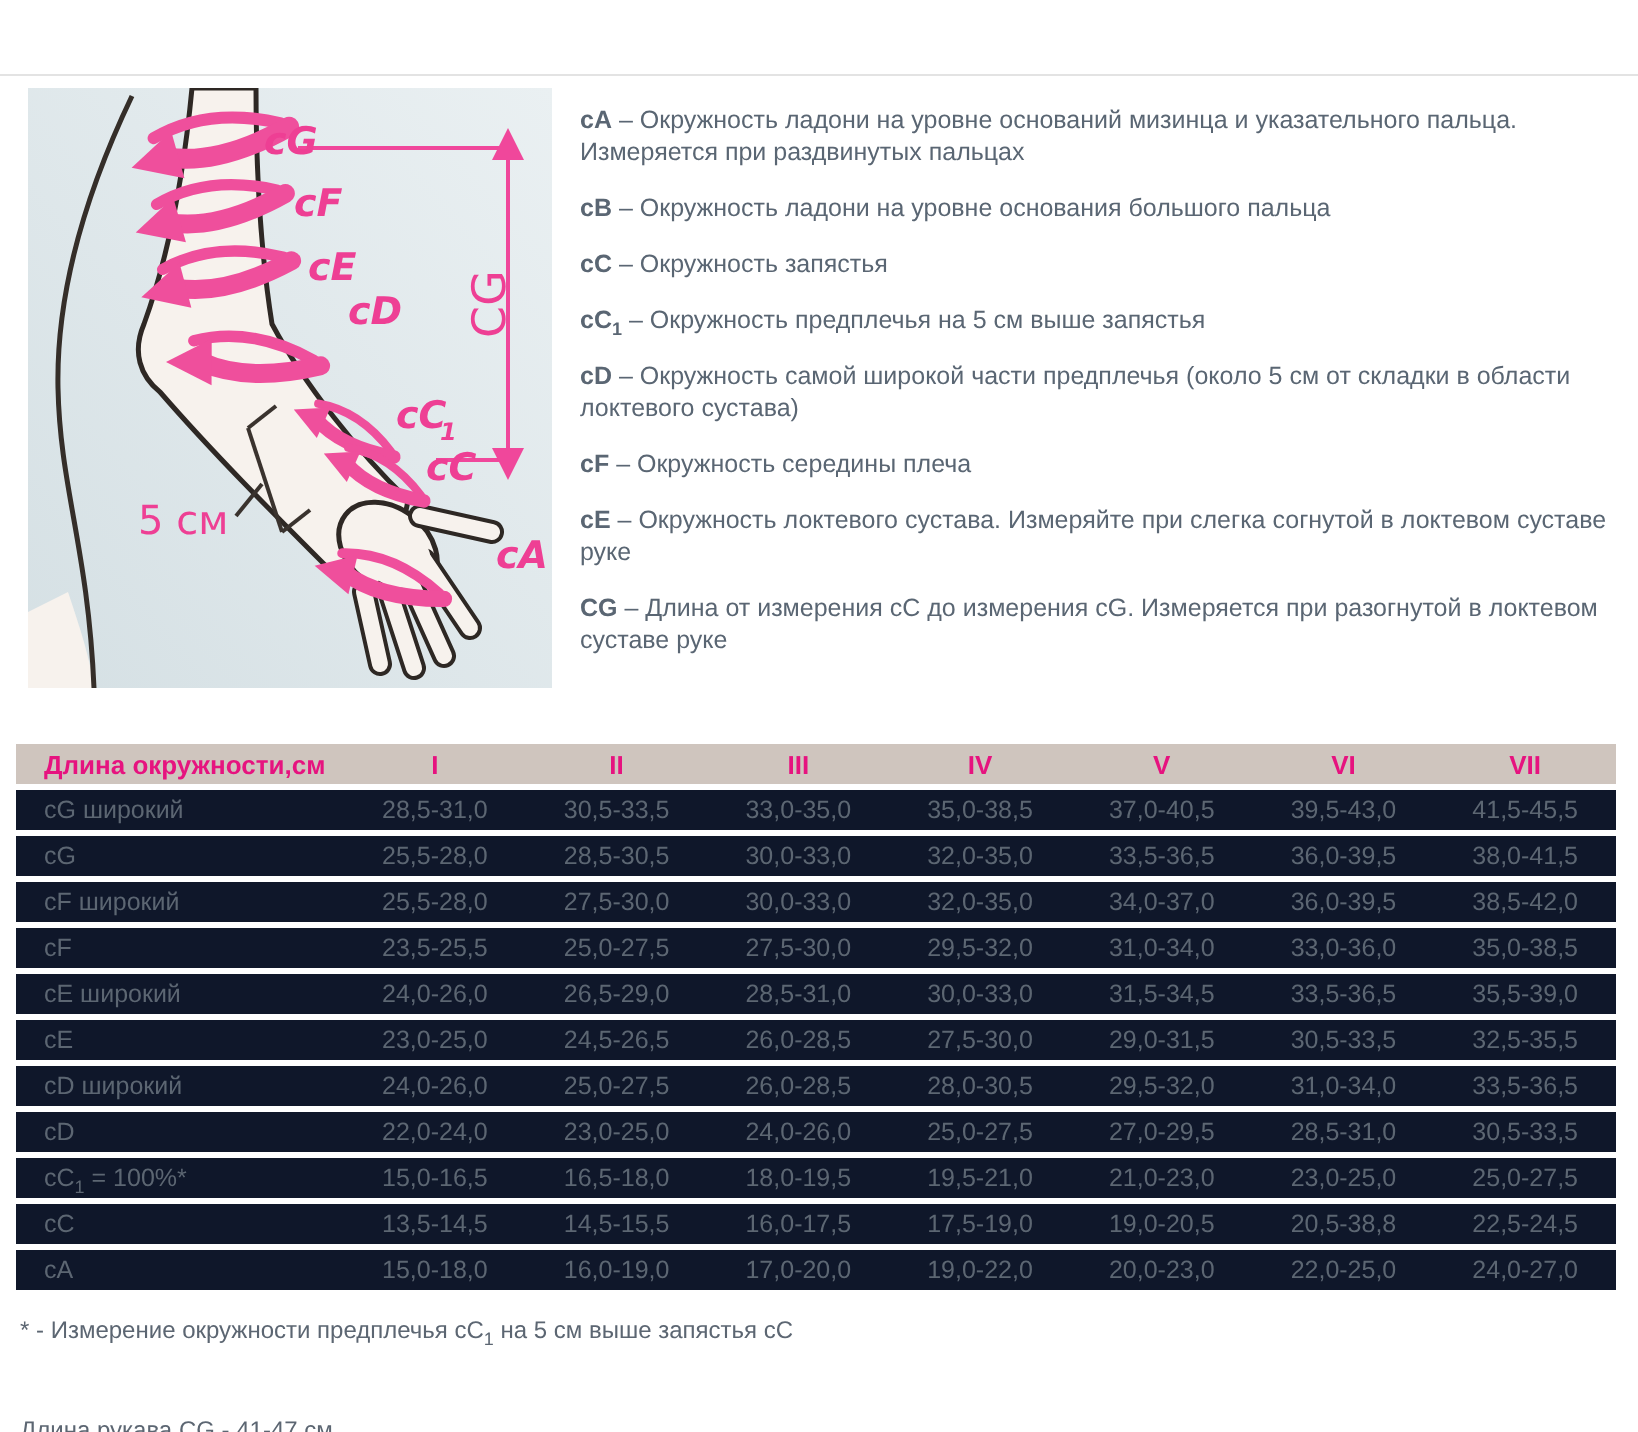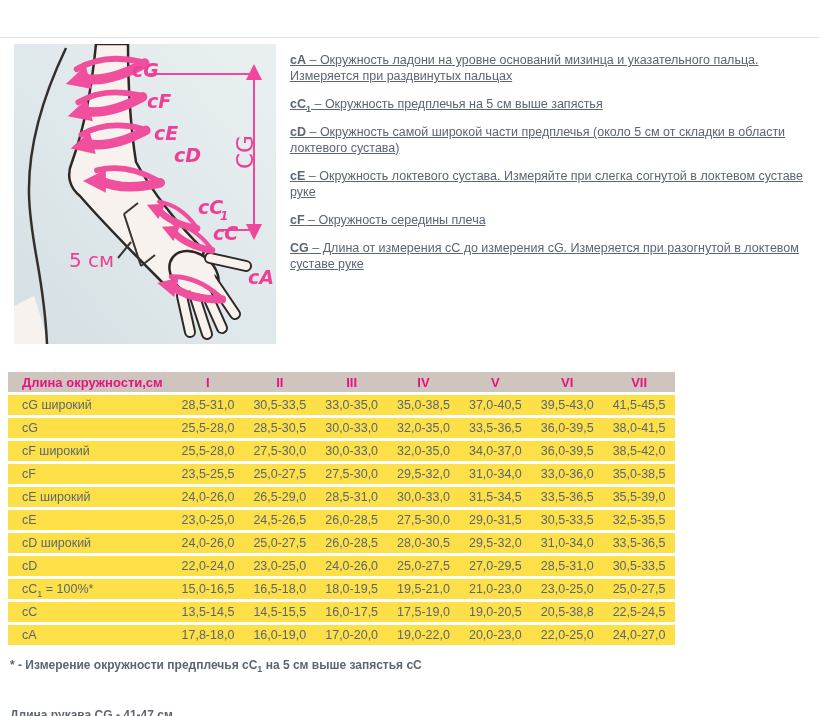--- a/index.html
+++ b/index.html
@@ -18,7 +18,7 @@
   
   .descriptions{position:absolute;left:290px;top:52px;width:522px;color:#5a6673;
     font-size:12.5px;line-height:16px;}
-  .descriptions p{margin:0 0 12px 0;text-decoration:underline;}
+  .descriptions p{margin:0 0 12px 0;}
   .descriptions b{font-weight:700;}
   sub{font-size:9px;line-height:0;}
 

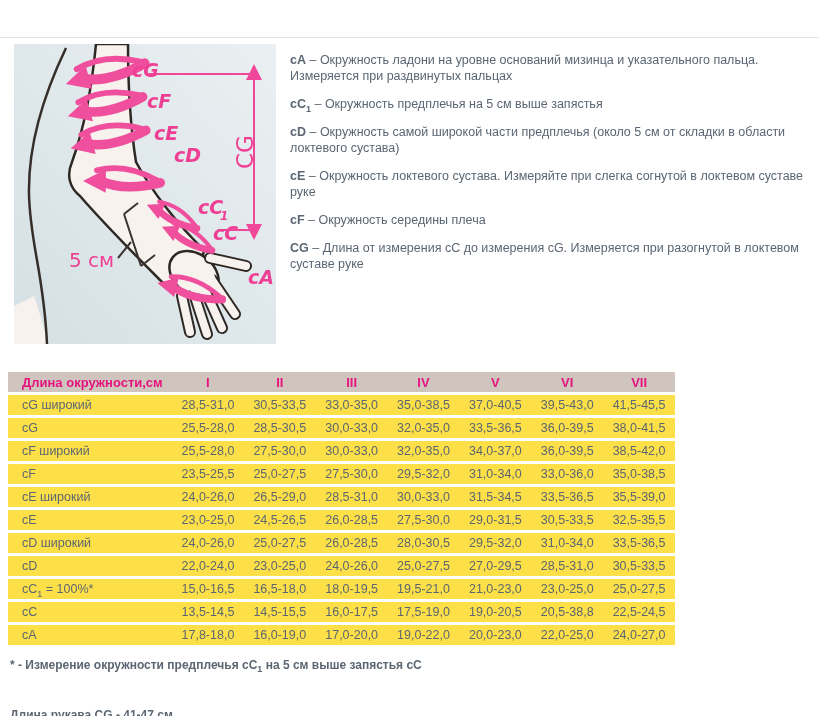--- a/index.html
+++ b/index.html
@@ -134,6 +134,7 @@
 
   <div class="descriptions" id="descriptions">
       <p><b>cA</b> – Окружность ладони на уровне оснований мизинца и указательного пальца. Измеряется при раздвинутых пальцах</p>
+      <p><b>cB</b> – Окружность ладони на уровне основания большого пальца</p>
       <p><b>cC<sub>1</sub></b> – Окружность предплечья на 5 см выше запястья</p>
       <p><b>cD</b> – Окружность самой широкой части предплечья (около 5 см от складки в области локтевого сустава)</p>
       <p><b>cE</b> – Окружность локтевого сустава. Измеряйте при слегка согнутой в локтевом суставе руке</p>

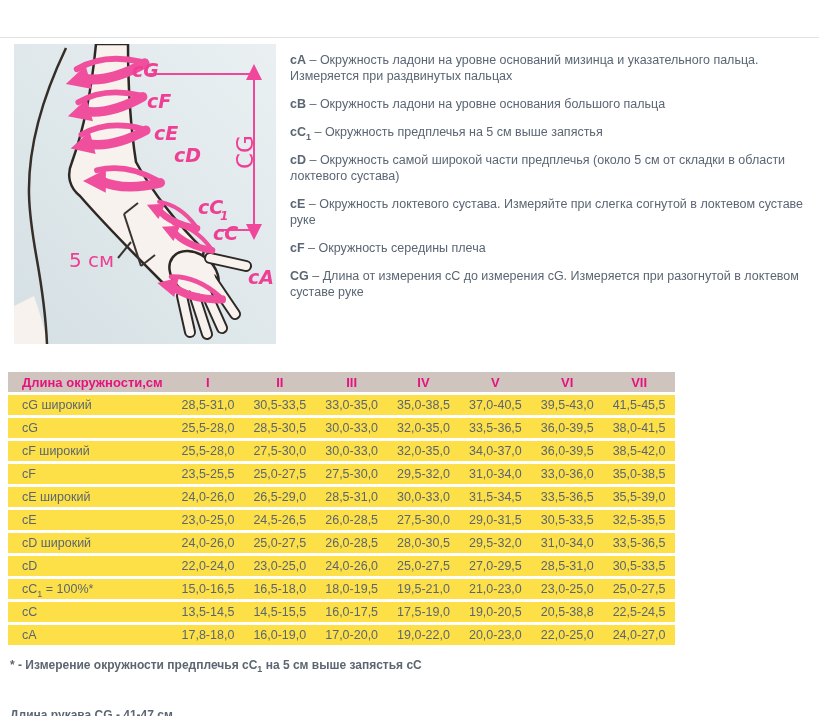--- a/index.html
+++ b/index.html
@@ -135,6 +135,7 @@
   <div class="descriptions" id="descriptions">
       <p><b>cA</b> – Окружность ладони на уровне оснований мизинца и указательного пальца. Измеряется при раздвинутых пальцах</p>
       <p><b>cB</b> – Окружность ладони на уровне основания большого пальца</p>
+      <p><b>cC</b> – Окружность запястья</p>
       <p><b>cC<sub>1</sub></b> – Окружность предплечья на 5 см выше запястья</p>
       <p><b>cD</b> – Окружность самой широкой части предплечья (около 5 см от складки в области локтевого сустава)</p>
       <p><b>cE</b> – Окружность локтевого сустава. Измеряйте при слегка согнутой в локтевом суставе руке</p>

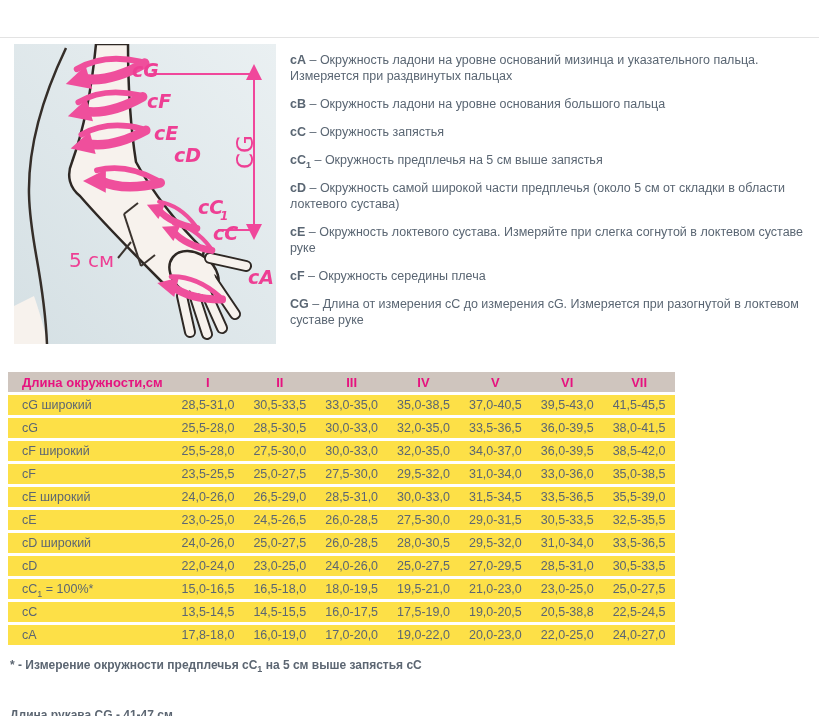--- a/index.html
+++ b/index.html
@@ -138,8 +138,8 @@
       <p><b>cC</b> – Окружность запястья</p>
       <p><b>cC<sub>1</sub></b> – Окружность предплечья на 5 см выше запястья</p>
       <p><b>cD</b> – Окружность самой широкой части предплечья (около 5 см от складки в области локтевого сустава)</p>
+      <p><b>cF</b> – Окружность середины плеча</p>
       <p><b>cE</b> – Окружность локтевого сустава. Измеряйте при слегка согнутой в локтевом суставе руке</p>
-      <p><b>cF</b> – Окружность середины плеча</p>
       <p><b>CG</b> – Длина от измерения сС до измерения сG. Измеряется при разогнутой в локтевом суставе руке</p>
     </div>
 

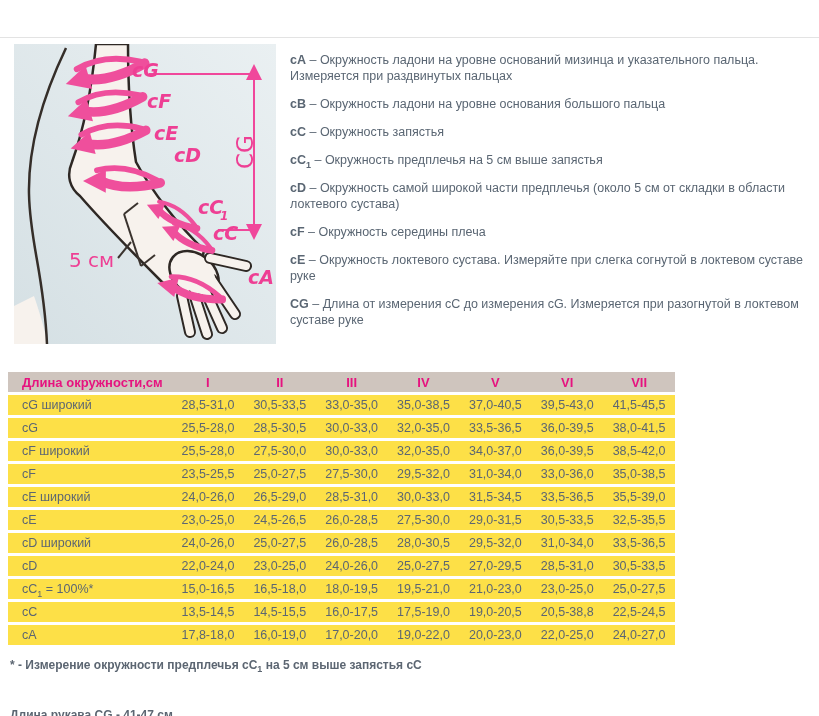--- a/index.html
+++ b/index.html
@@ -23,7 +23,7 @@
   sub{font-size:9px;line-height:0;}
 
   
-  .size-table{position:absolute;left:8px;top:372px;width:667px;}
+  .size-table{position:absolute;left:8px;top:372px;width:800px;}
   .trow{display:flex;align-items:center;height:20px;margin-bottom:3px;background:#fde047;
     color:#5c6672;font-size:12.5px;}
   .trow.head{background:#cfc5be;color:#e6137f;font-weight:700;font-size:13px;}

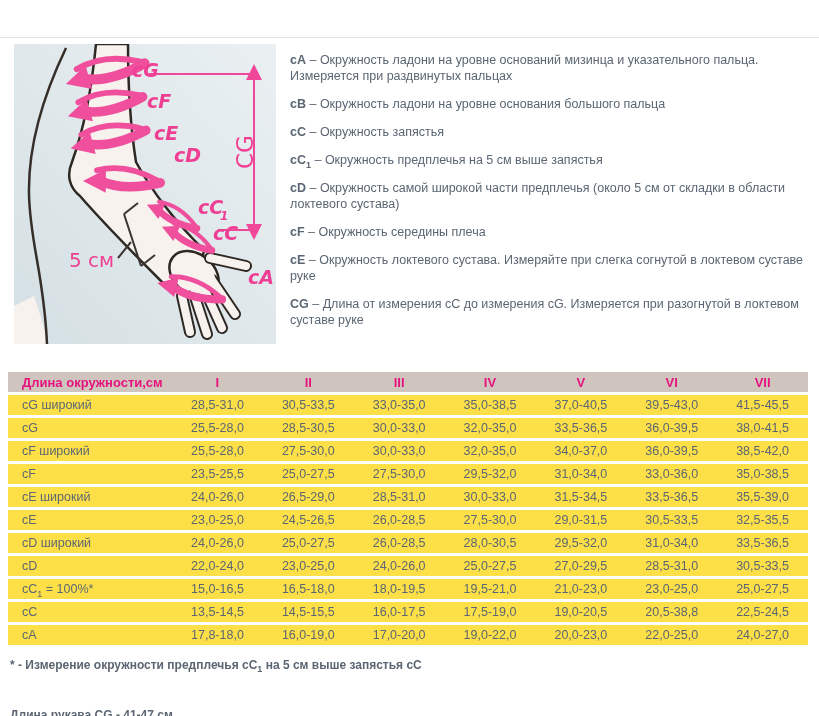--- a/index.html
+++ b/index.html
@@ -24,7 +24,7 @@
 
   
   .size-table{position:absolute;left:8px;top:372px;width:800px;}
-  .trow{display:flex;align-items:center;height:20px;margin-bottom:3px;background:#fde047;
+  .trow{display:flex;align-items:center;height:20px;margin-bottom:3px;background:#0f172a;
     color:#5c6672;font-size:12.5px;}
   .trow.head{background:#cfc5be;color:#e6137f;font-weight:700;font-size:13px;}
   .cell-label{width:150px;padding-left:14px;text-align:left;flex:none;}

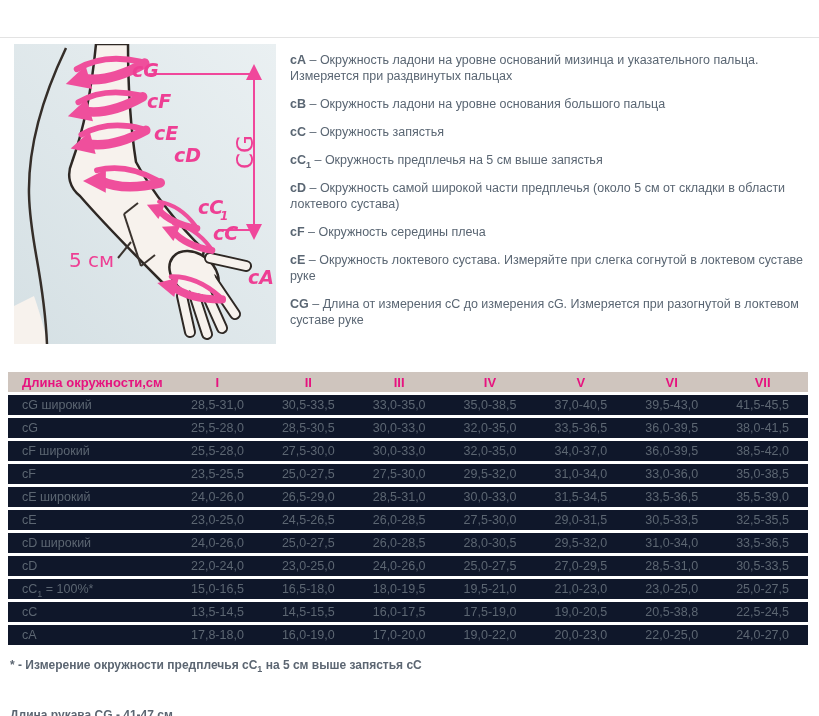--- a/index.html
+++ b/index.html
@@ -256,7 +256,7 @@
       </div>
       <div class="trow">
         <div class="cell-label">cA</div>
-        <div class="cell-val">17,8-18,0</div>
+        <div class="cell-val">15,0-18,0</div>
         <div class="cell-val">16,0-19,0</div>
         <div class="cell-val">17,0-20,0</div>
         <div class="cell-val">19,0-22,0</div>

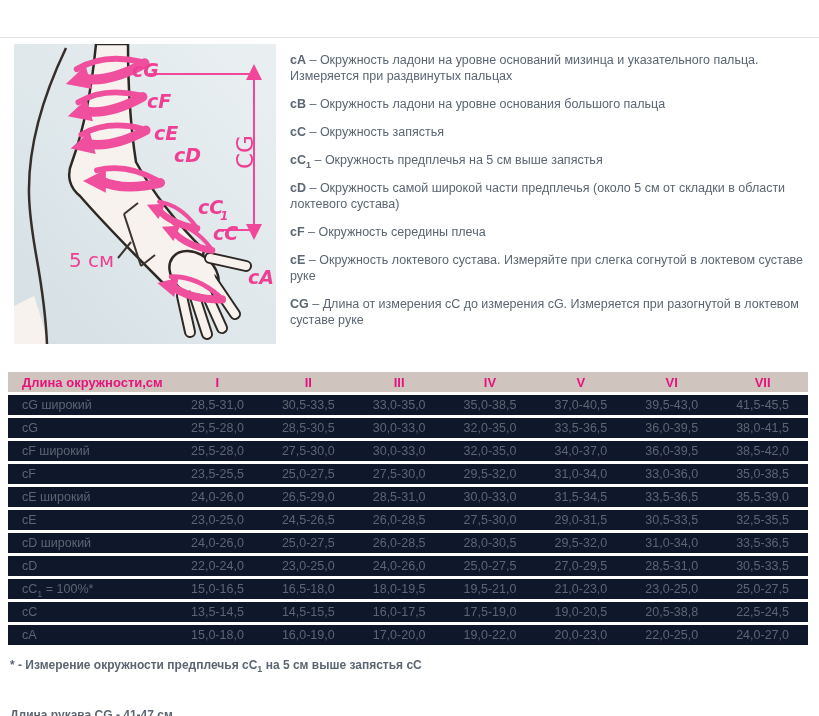--- a/index.html
+++ b/index.html
@@ -31,7 +31,7 @@
   .cell-val{flex:1;text-align:center;}
 
   
-  .footnote{position:absolute;left:10px;margin:0;color:#5c6672;font-size:12px;font-weight:bold;}
+  .footnote{position:absolute;left:10px;margin:0;color:#5c6672;font-size:12px;}
   #footnote1{top:658px;}
   #footnote2{top:708px;}
 </style>

